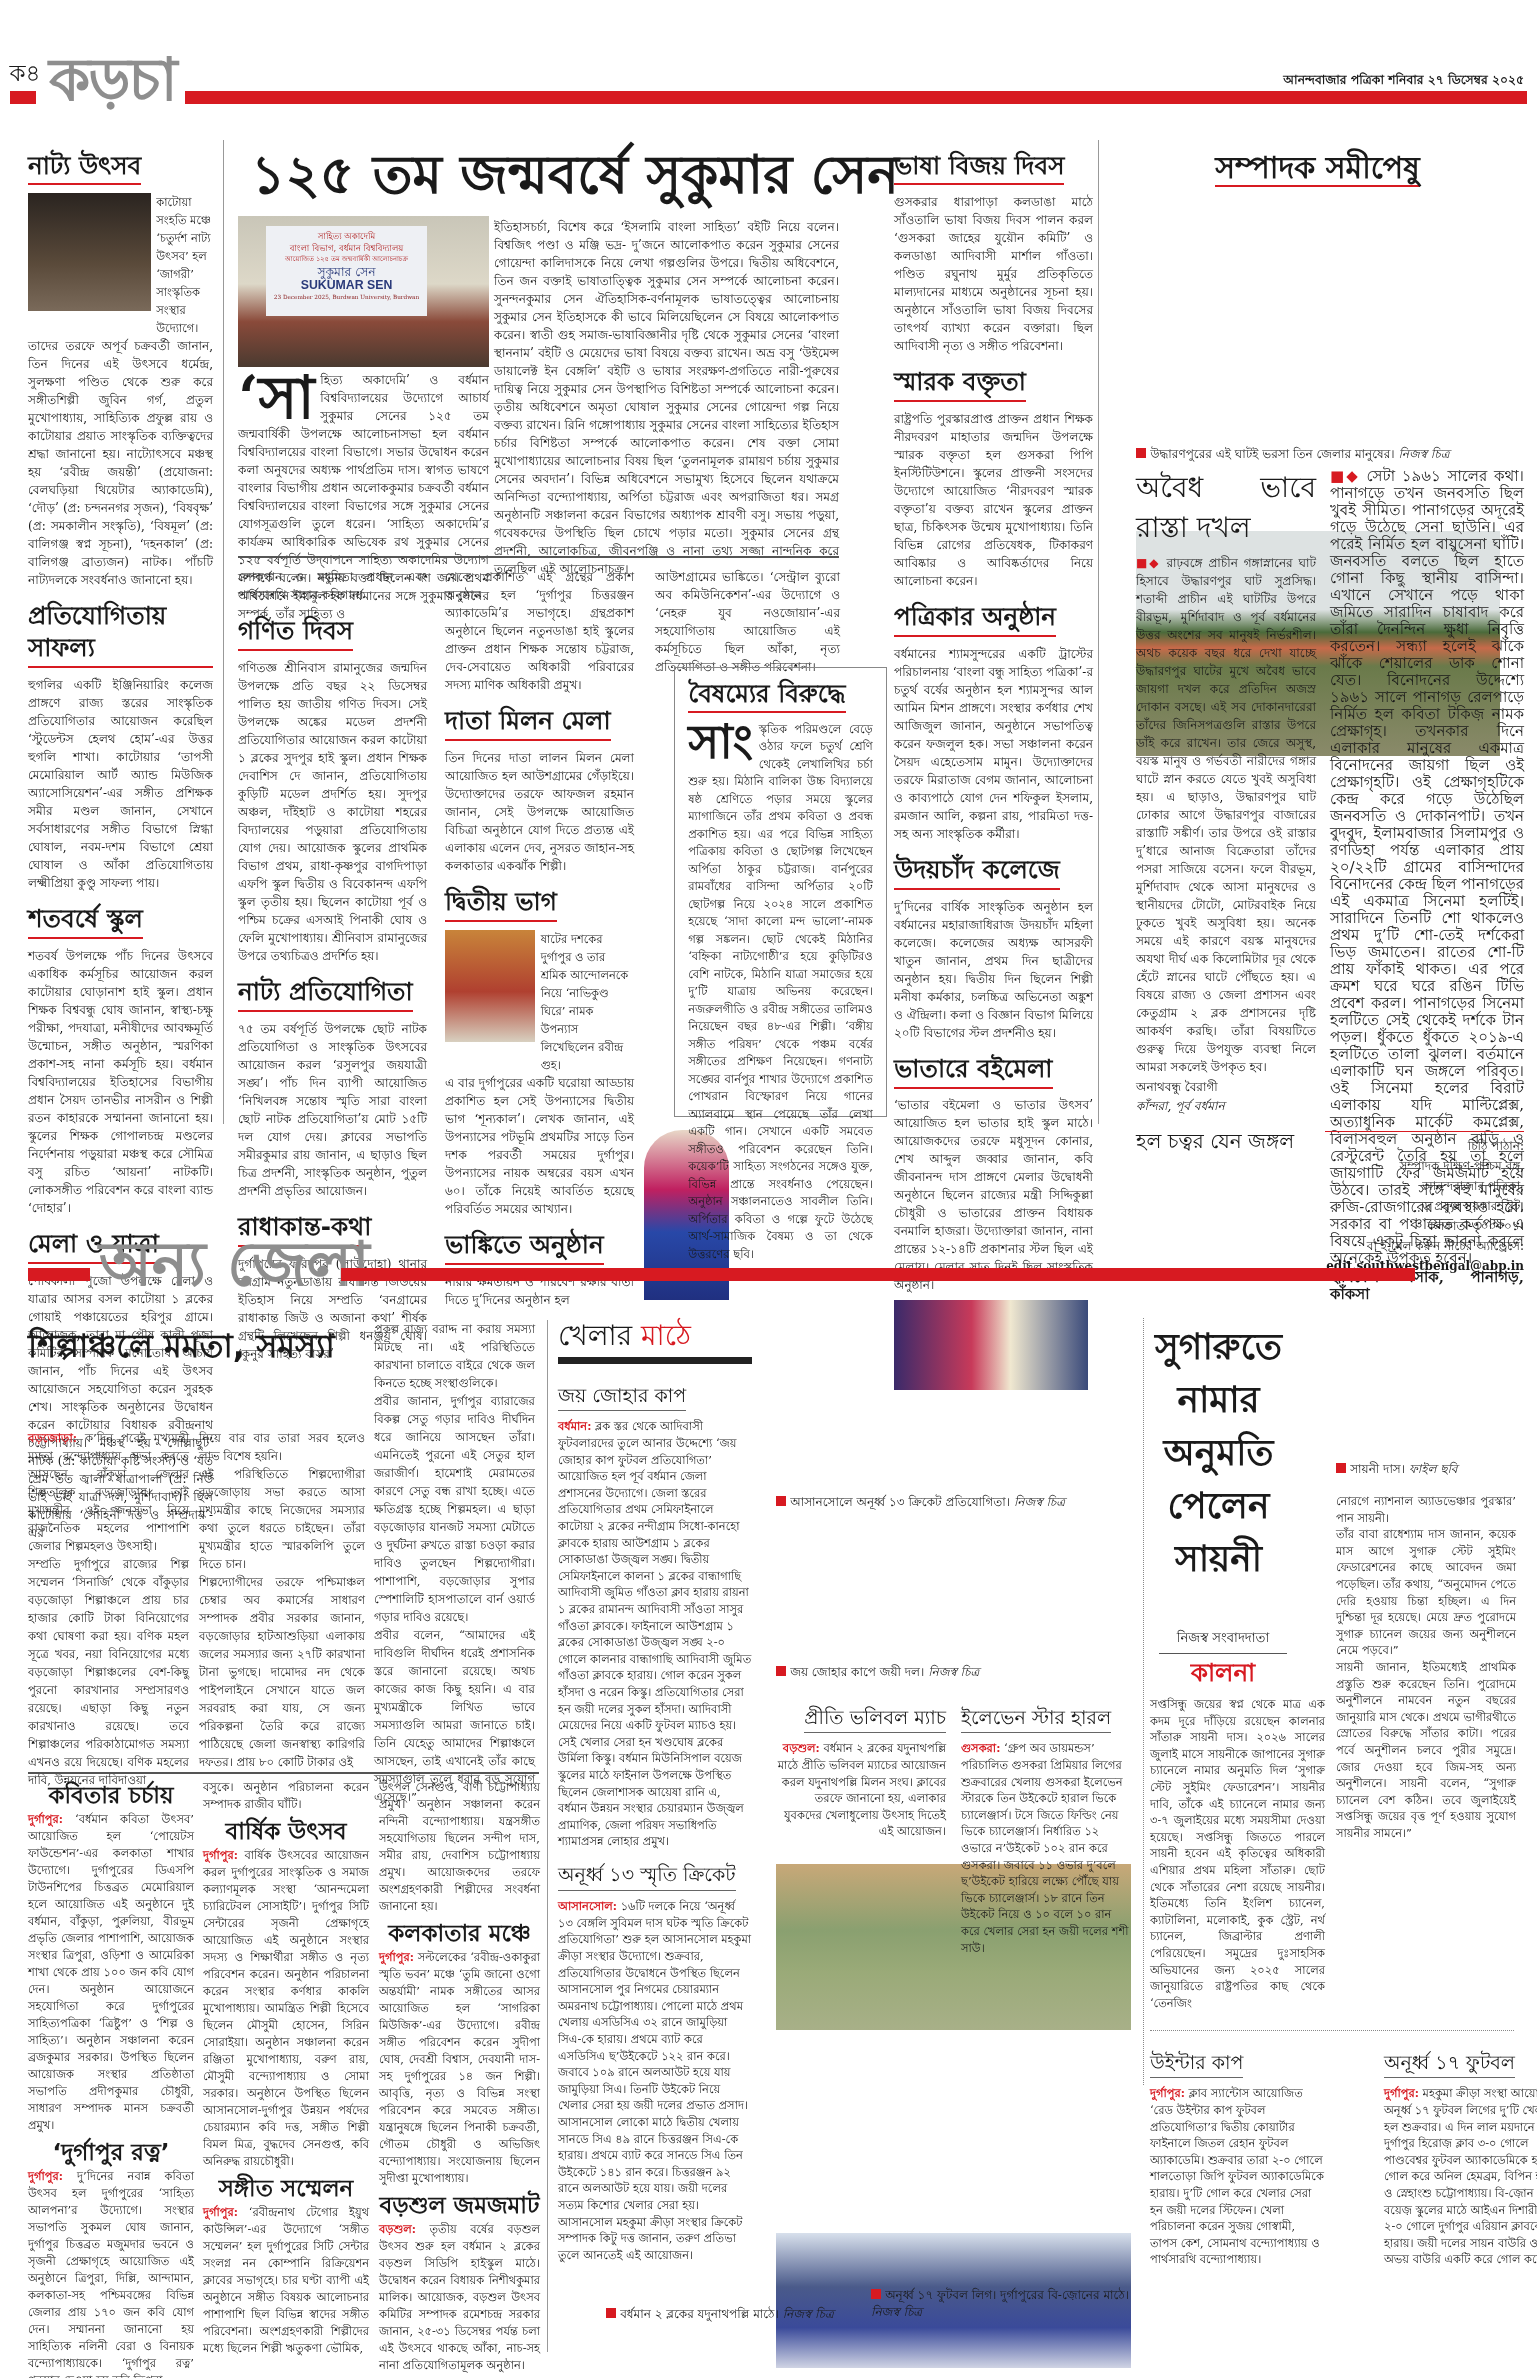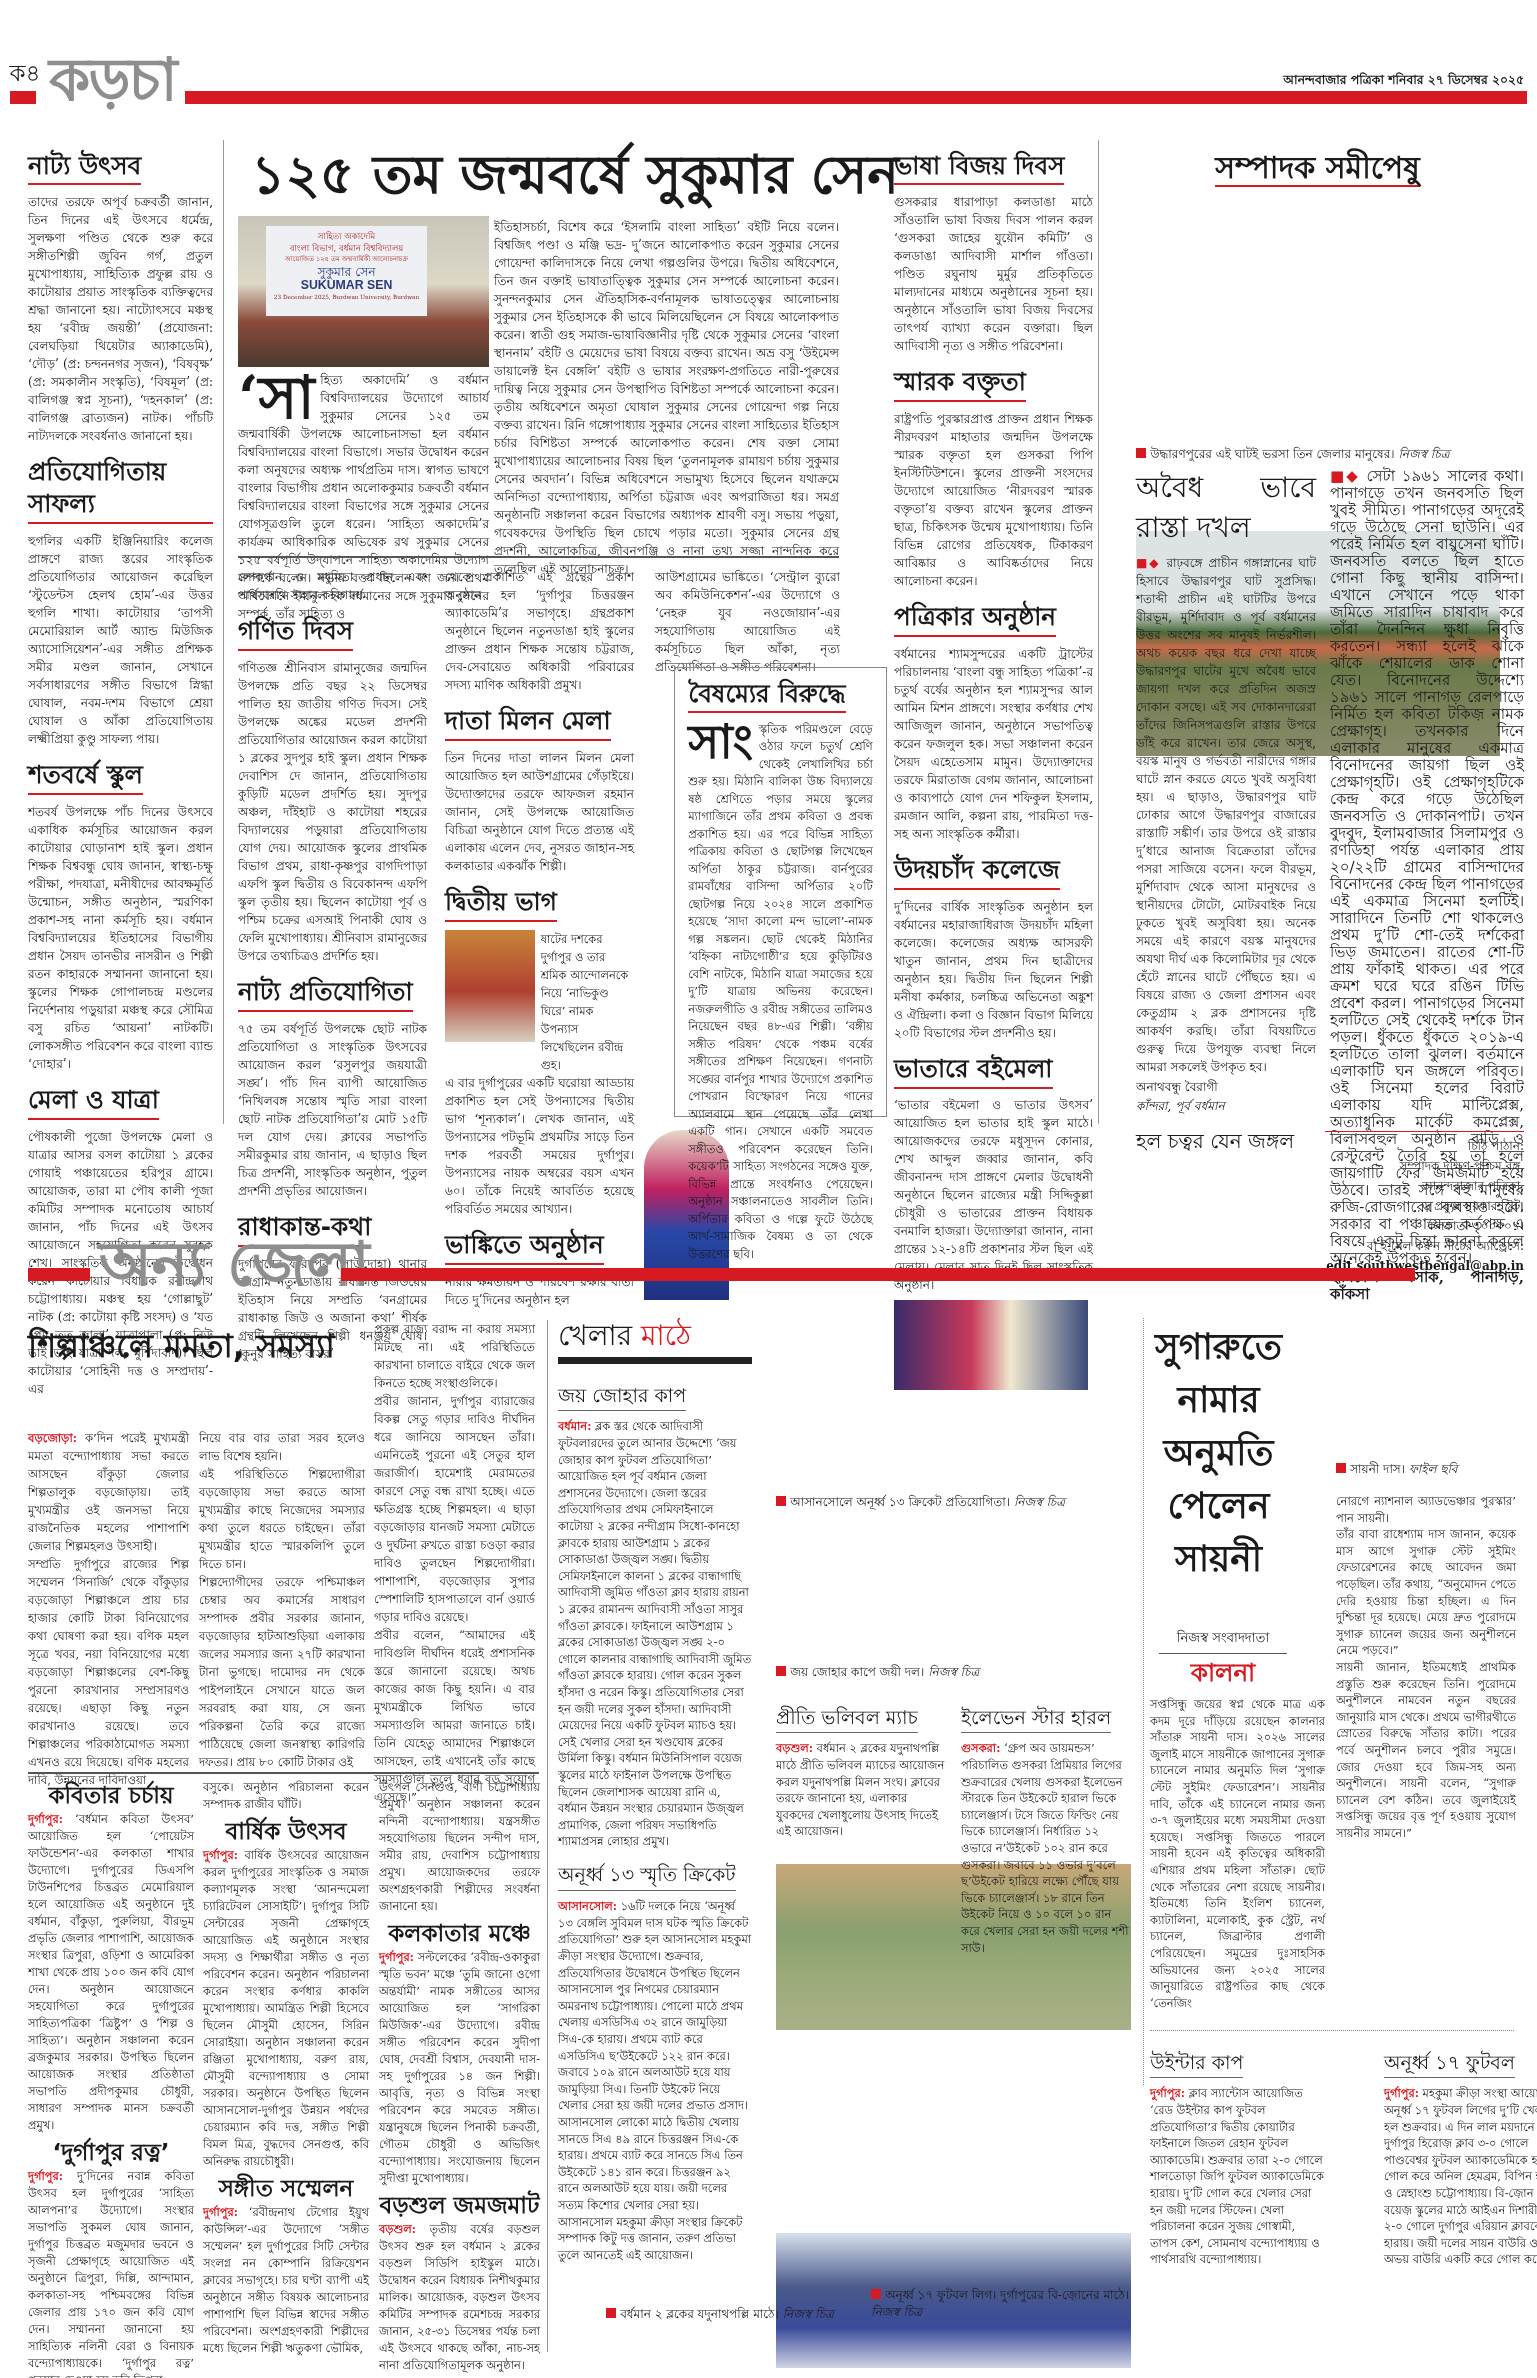--- a/index.html
+++ b/index.html
@@ -38,6 +38,10 @@
 
 <div class="col" style="left:28px;top:140px;width:185px">
   <div class="hd">নাট্য উৎসব</div>
+  <div style="display:flex;gap:5.7px">
+    <div class="photo" style="width:123px;height:118px;background:linear-gradient(#2a2420,#5a4a3a 60%,#7a6a5a)"></div>
+    <div style="width:57px;font-size:11.4px;text-align:left">কাটোয়া সংহতি মঞ্চে ‘চতুর্দশ নাট্য উৎসব’ হল ‘জাগরী’ সাংস্কৃতিক সংস্থার উদ্যোগে।</div>
+  </div>
   <p>তাদের তরফে অপূর্ব চক্রবর্তী জানান, তিন দিনের এই উৎসবে ধর্মেন্দ্র, সুলক্ষণা পণ্ডিত থেকে শুরু করে সঙ্গীতশিল্পী জুবিন গর্গ, প্রতুল মুখোপাধ্যায়, সাহিত্যিক প্রফুল্ল রায় ও কাটোয়ার প্রয়াত সাংস্কৃতিক ব্যক্তিত্বদের শ্রদ্ধা জানানো হয়। নাট্যোৎসবে মঞ্চস্থ হয় ‘রবীন্দ্র জয়ন্তী’ (প্রযোজনা: বেলঘড়িয়া থিয়েটার অ্যাকাডেমি), ‘দৌড়’ (প্র: চন্দননগর সৃজন), ‘বিষবৃক্ষ’ (প্র: সমকালীন সংস্কৃতি), ‘বিষমূল’ (প্র: বালিগঞ্জ স্বপ্ন সূচনা), ‘দহনকাল’ (প্র: বালিগঞ্জ ব্রাত্যজন) নাটক। পাঁচটি নাট্যদলকে সংবর্ধনাও জানানো হয়।</p>
   <div class="hd">প্রতিযোগিতায় সাফল্য</div>
   <p>হুগলির একটি ইঞ্জিনিয়ারিং কলেজ প্রাঙ্গণে রাজ্য স্তরের সাংস্কৃতিক প্রতিযোগিতার আয়োজন করেছিল ‘স্টুডেন্টস হেলথ হোম’-এর উত্তর হুগলি শাখা। কাটোয়ার ‘তাপসী মেমোরিয়াল আর্ট অ্যান্ড মিউজিক অ্যাসোসিয়েশন’-এর সঙ্গীত প্রশিক্ষক সমীর মণ্ডল জানান, সেখানে সর্বসাধারণের সঙ্গীত বিভাগে স্নিগ্ধা ঘোষাল, নবম-দশম বিভাগে শ্রেয়া ঘোষাল ও আঁকা প্রতিযোগিতায় লক্ষ্মীপ্রিয়া কুণ্ডু সাফল্য পায়।</p>

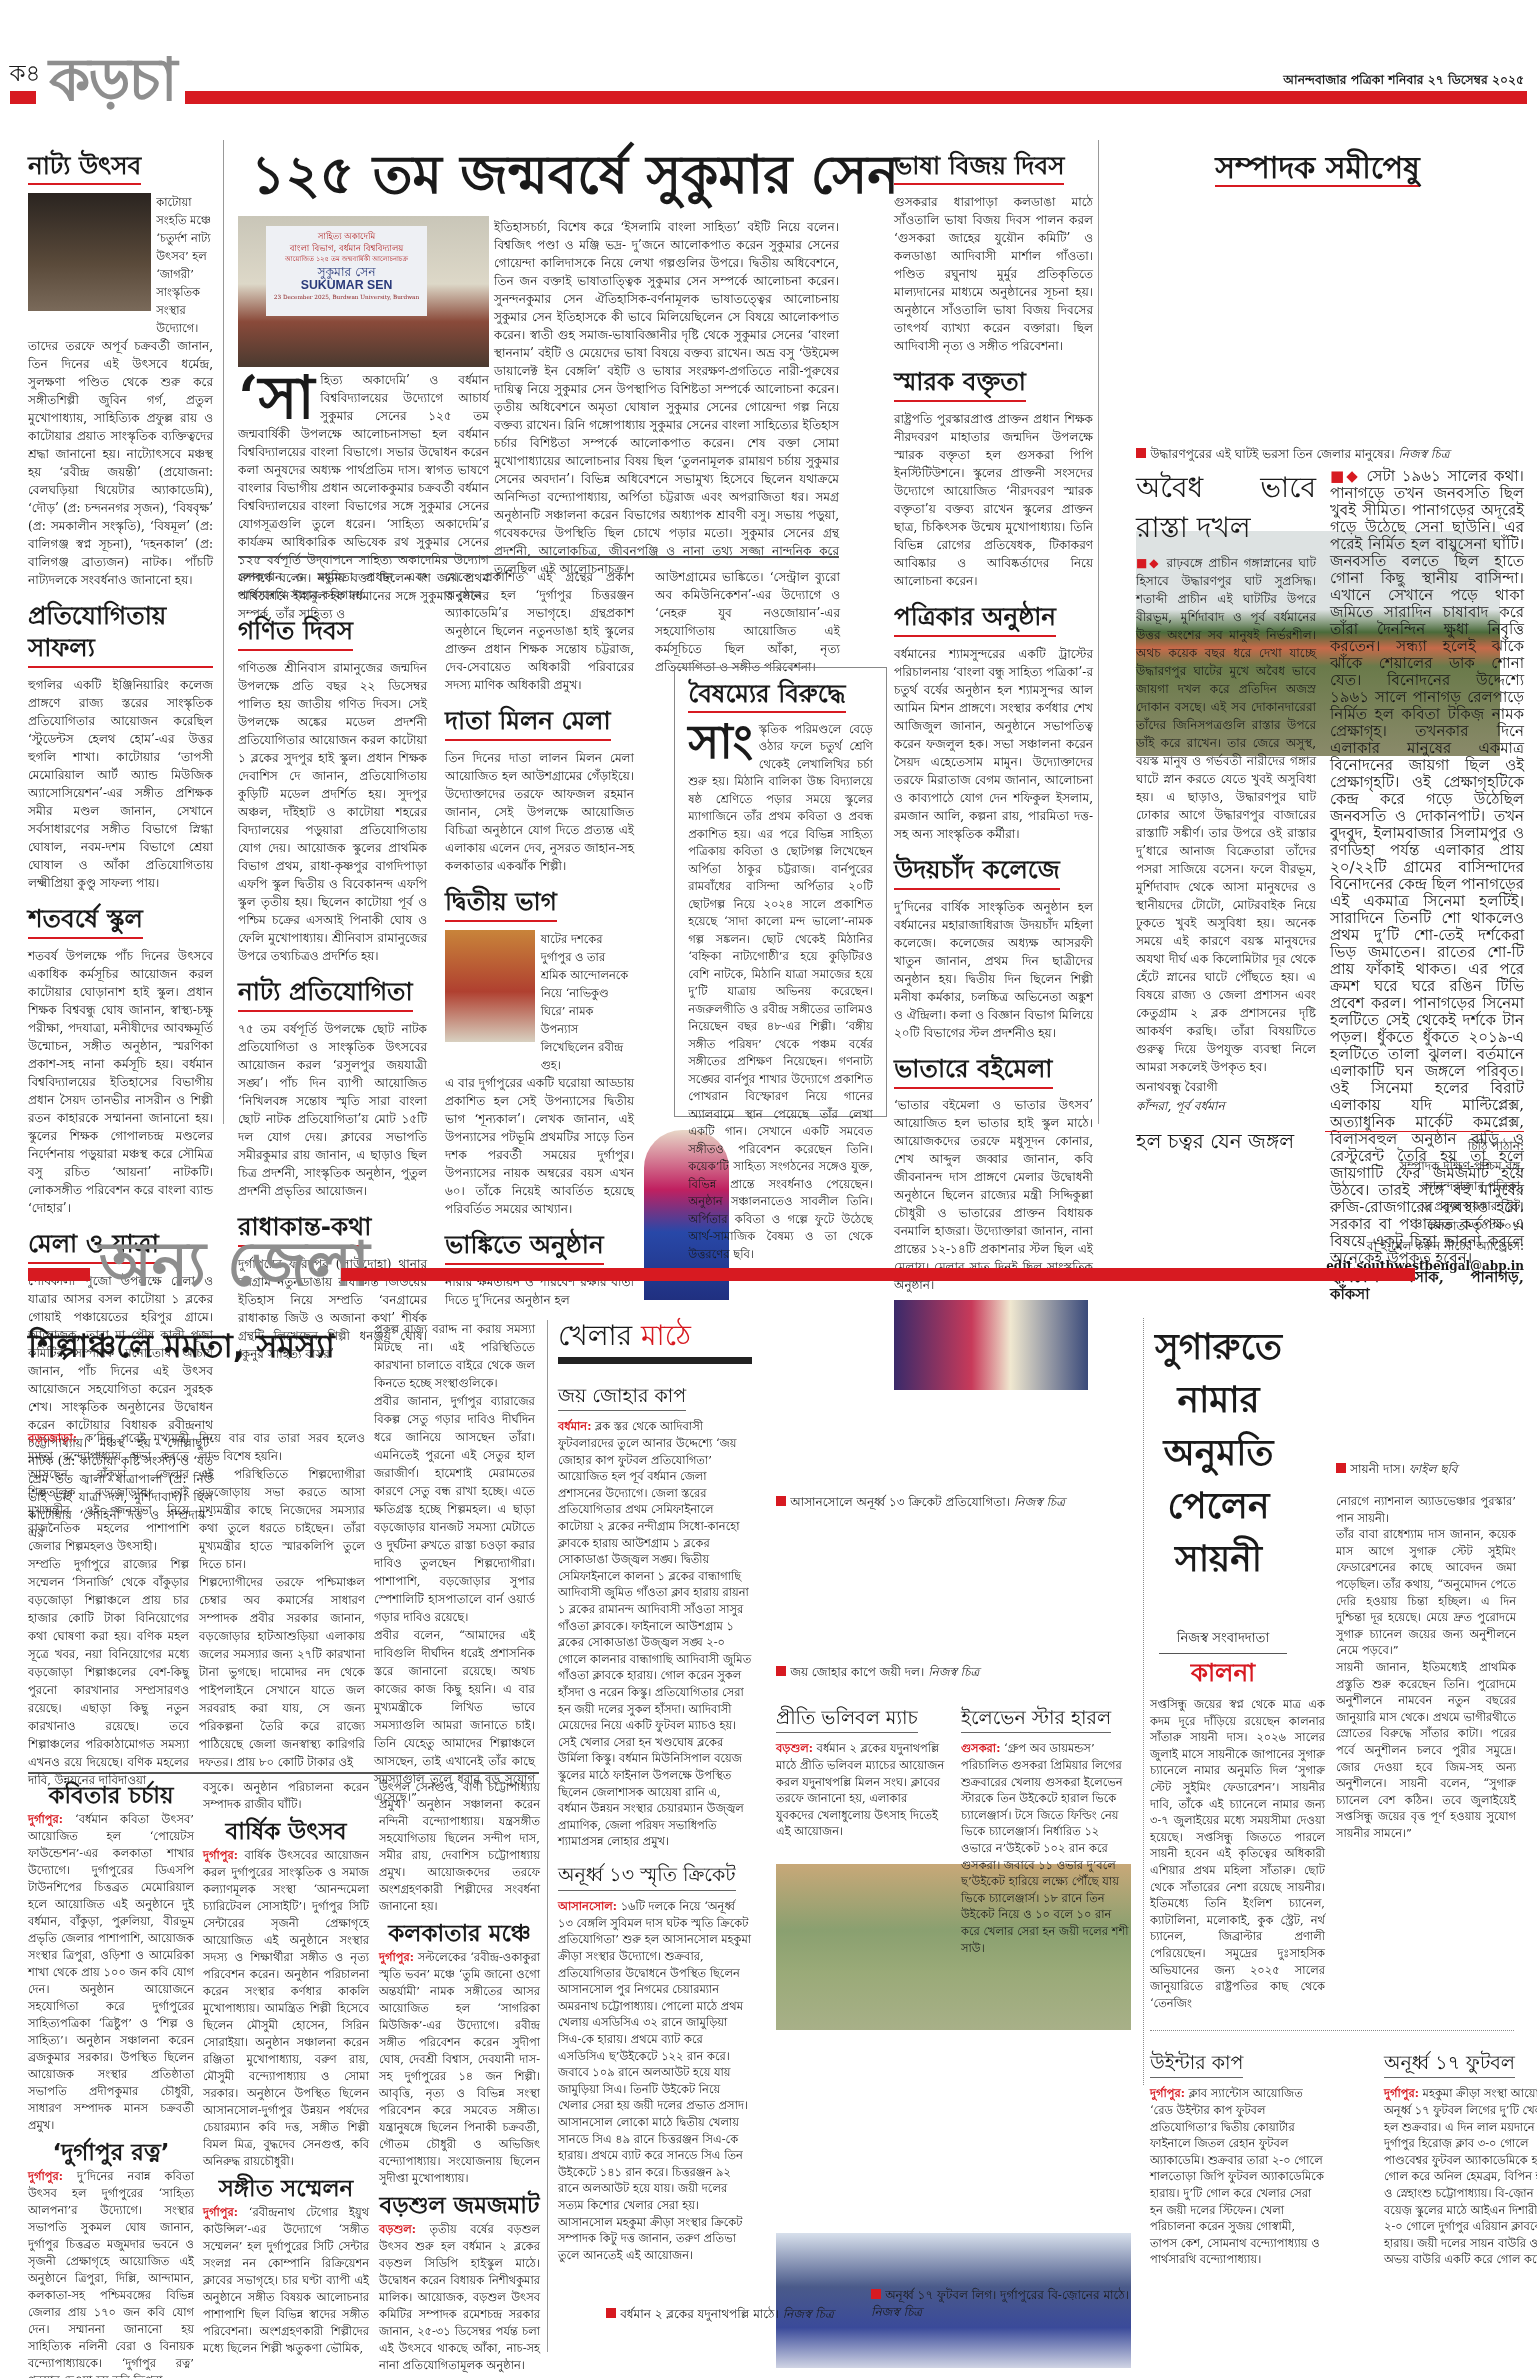--- a/index.html
+++ b/index.html
@@ -194,7 +194,7 @@
 <div class="abs cap" style="left:776px;top:1488px;width:360px"><span class="sq"></span><span>আসানসোলে অনূর্ধ্ব ১৩ ক্রিকেট প্রতিযোগিতা।</span> <i>নিজস্ব চিত্র</i></div>
 <div class="abs photo" style="left:776px;top:1521px;width:355px;height:135px;background:linear-gradient(180deg,#d8e0ec 0%,#4a5a8a 40%,#3a4a9a 70%,#d0d4e4 100%)"></div>
 <div class="abs cap" style="left:776px;top:1658px;width:360px"><span class="sq"></span><span>জয় জোহার কাপে জয়ী দল।</span> <i>নিজস্ব চিত্র</i></div>
-<div class="col" style="left:776px;top:1694px;width:170px;font-size:11.4px;line-height:16.6px;text-align:left">
+<div class="col" style="left:776px;top:1694px;width:170px;font-size:11.4px;line-height:16.6px;text-align:right">
   <div class="hd sm">প্রীতি ভলিবল ম্যাচ</div>
   <p><span class="loc">বড়শুল:</span> <span>বর্ধমান ২ ব্লকের যদুনাথপল্লি মাঠে প্রীতি ভলিবল ম্যাচের আয়োজন করল যদুনাথপল্লি মিলন সংঘ। ক্লাবের তরফে জানানো হয়, এলাকার যুবকদের খেলাধুলোয় উৎসাহ দিতেই এই আয়োজন।</span></p>
 </div>

